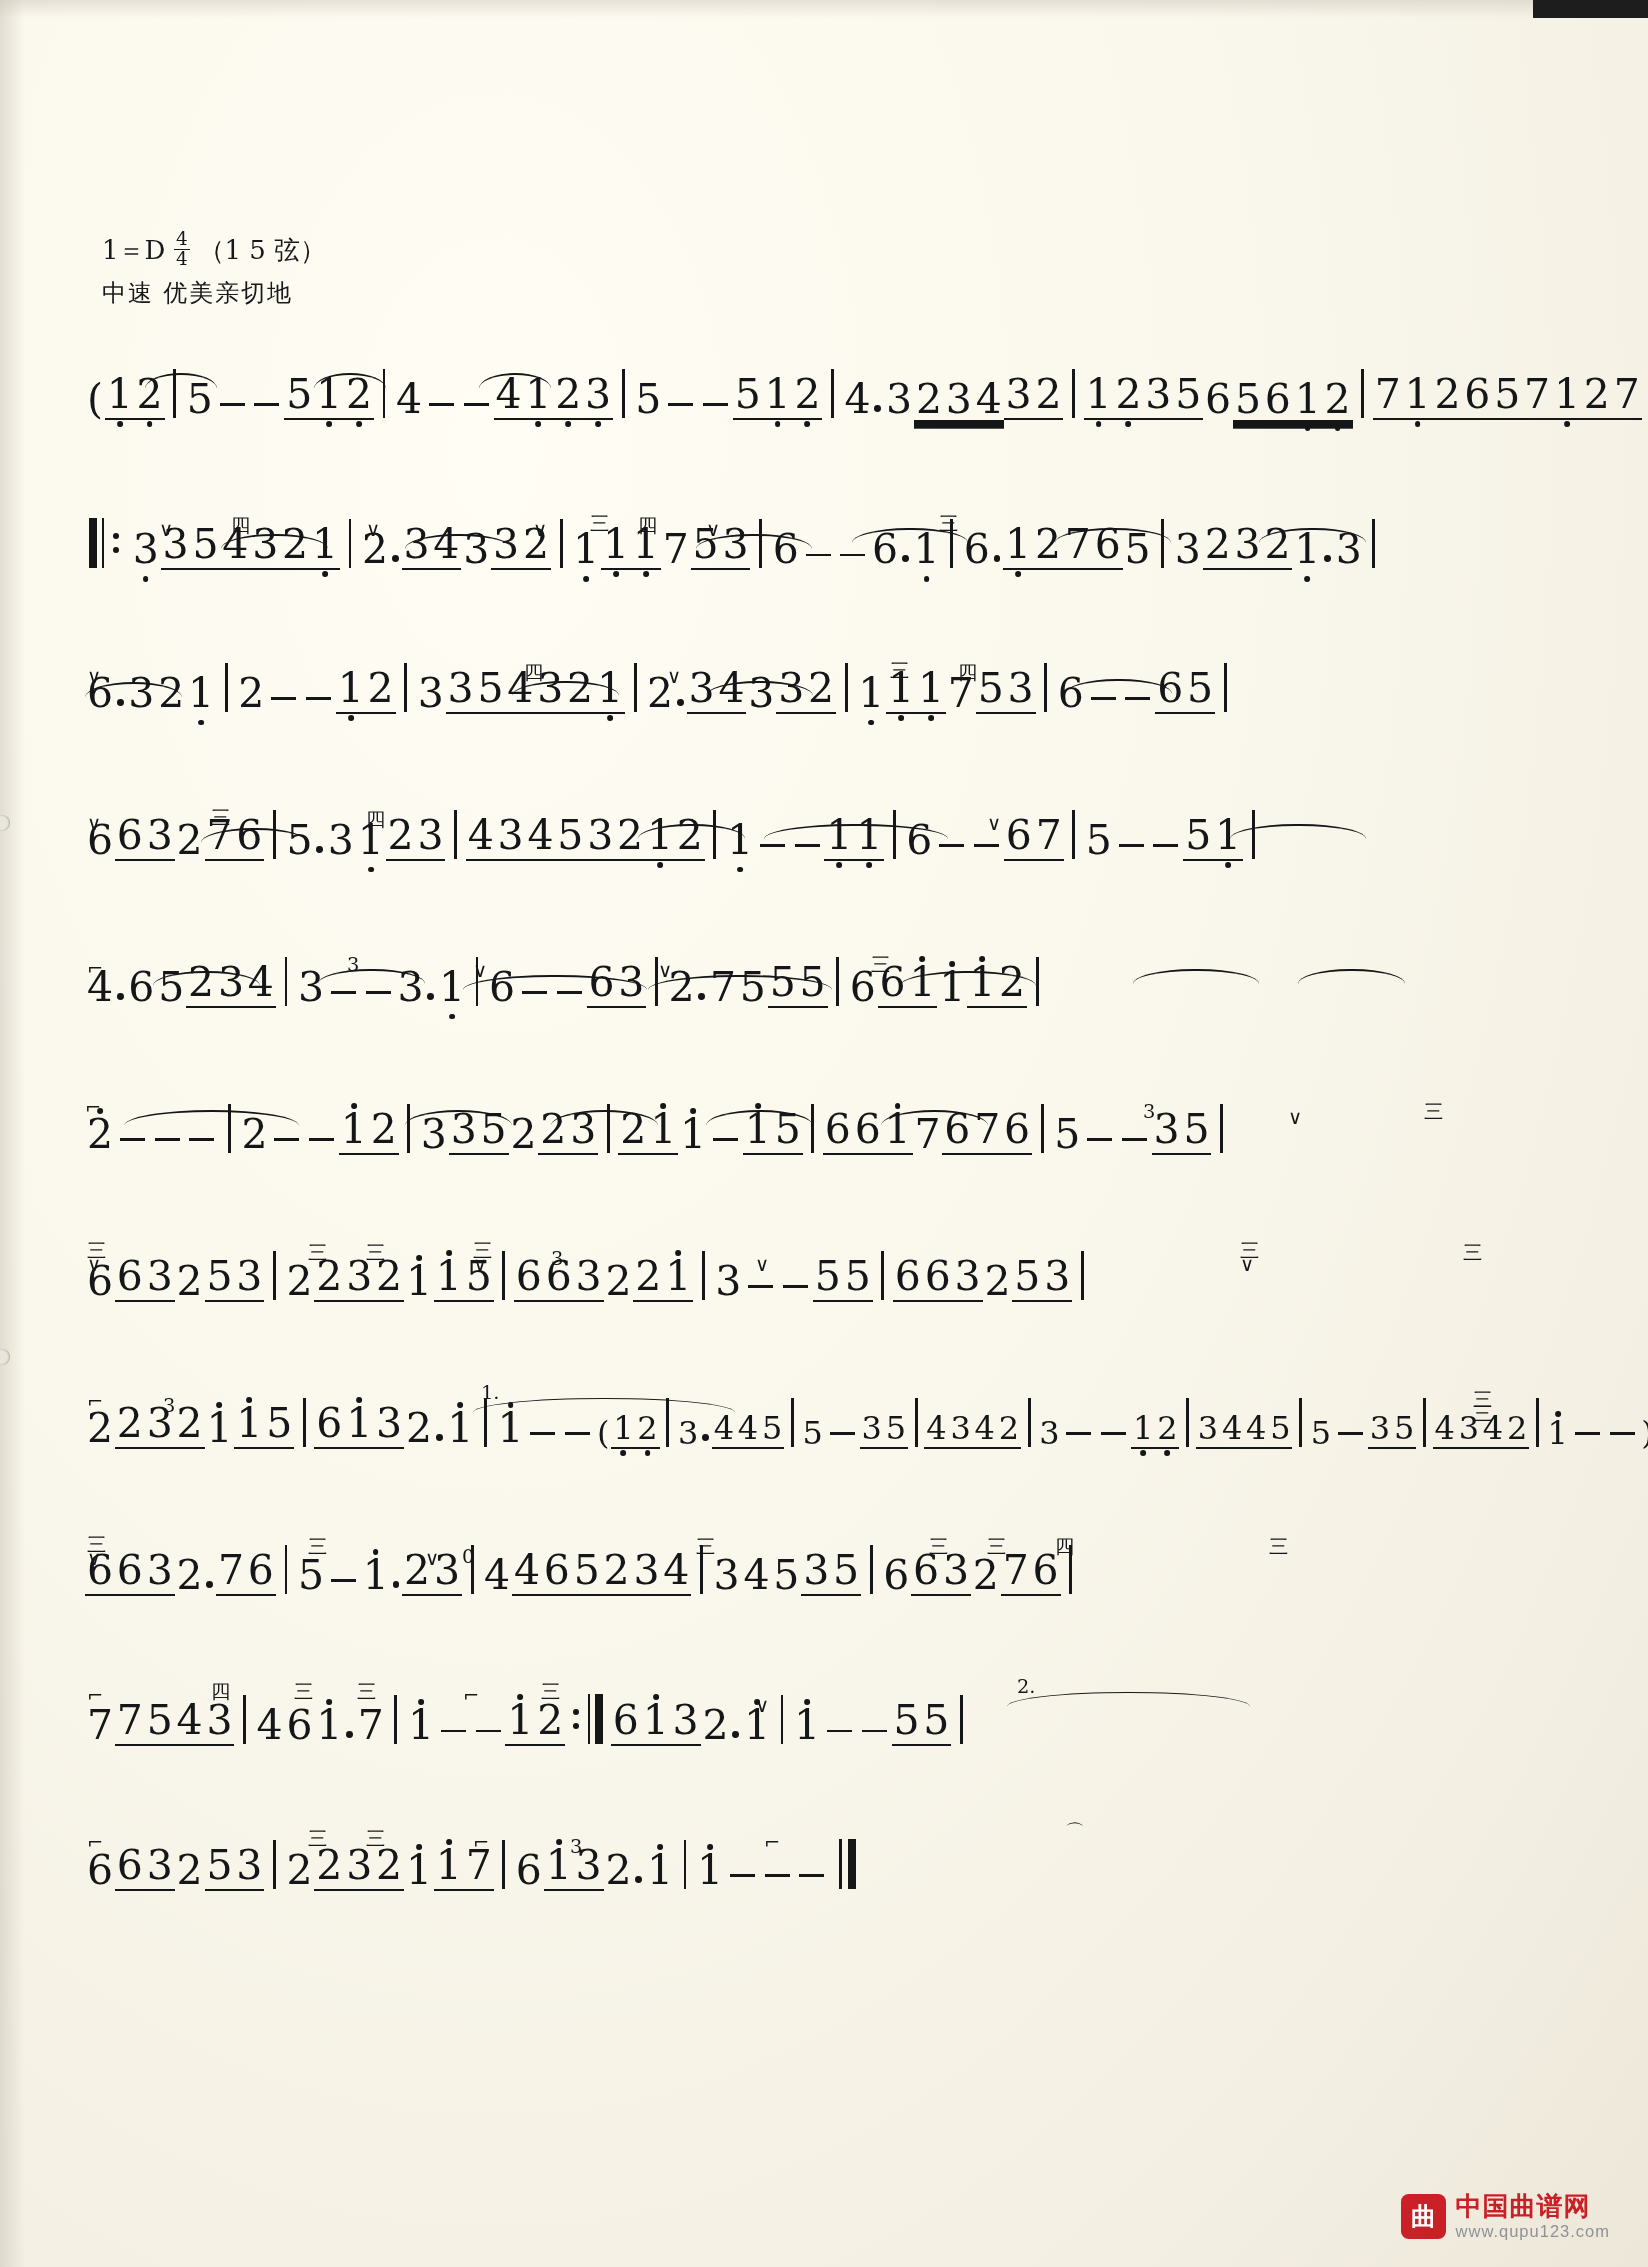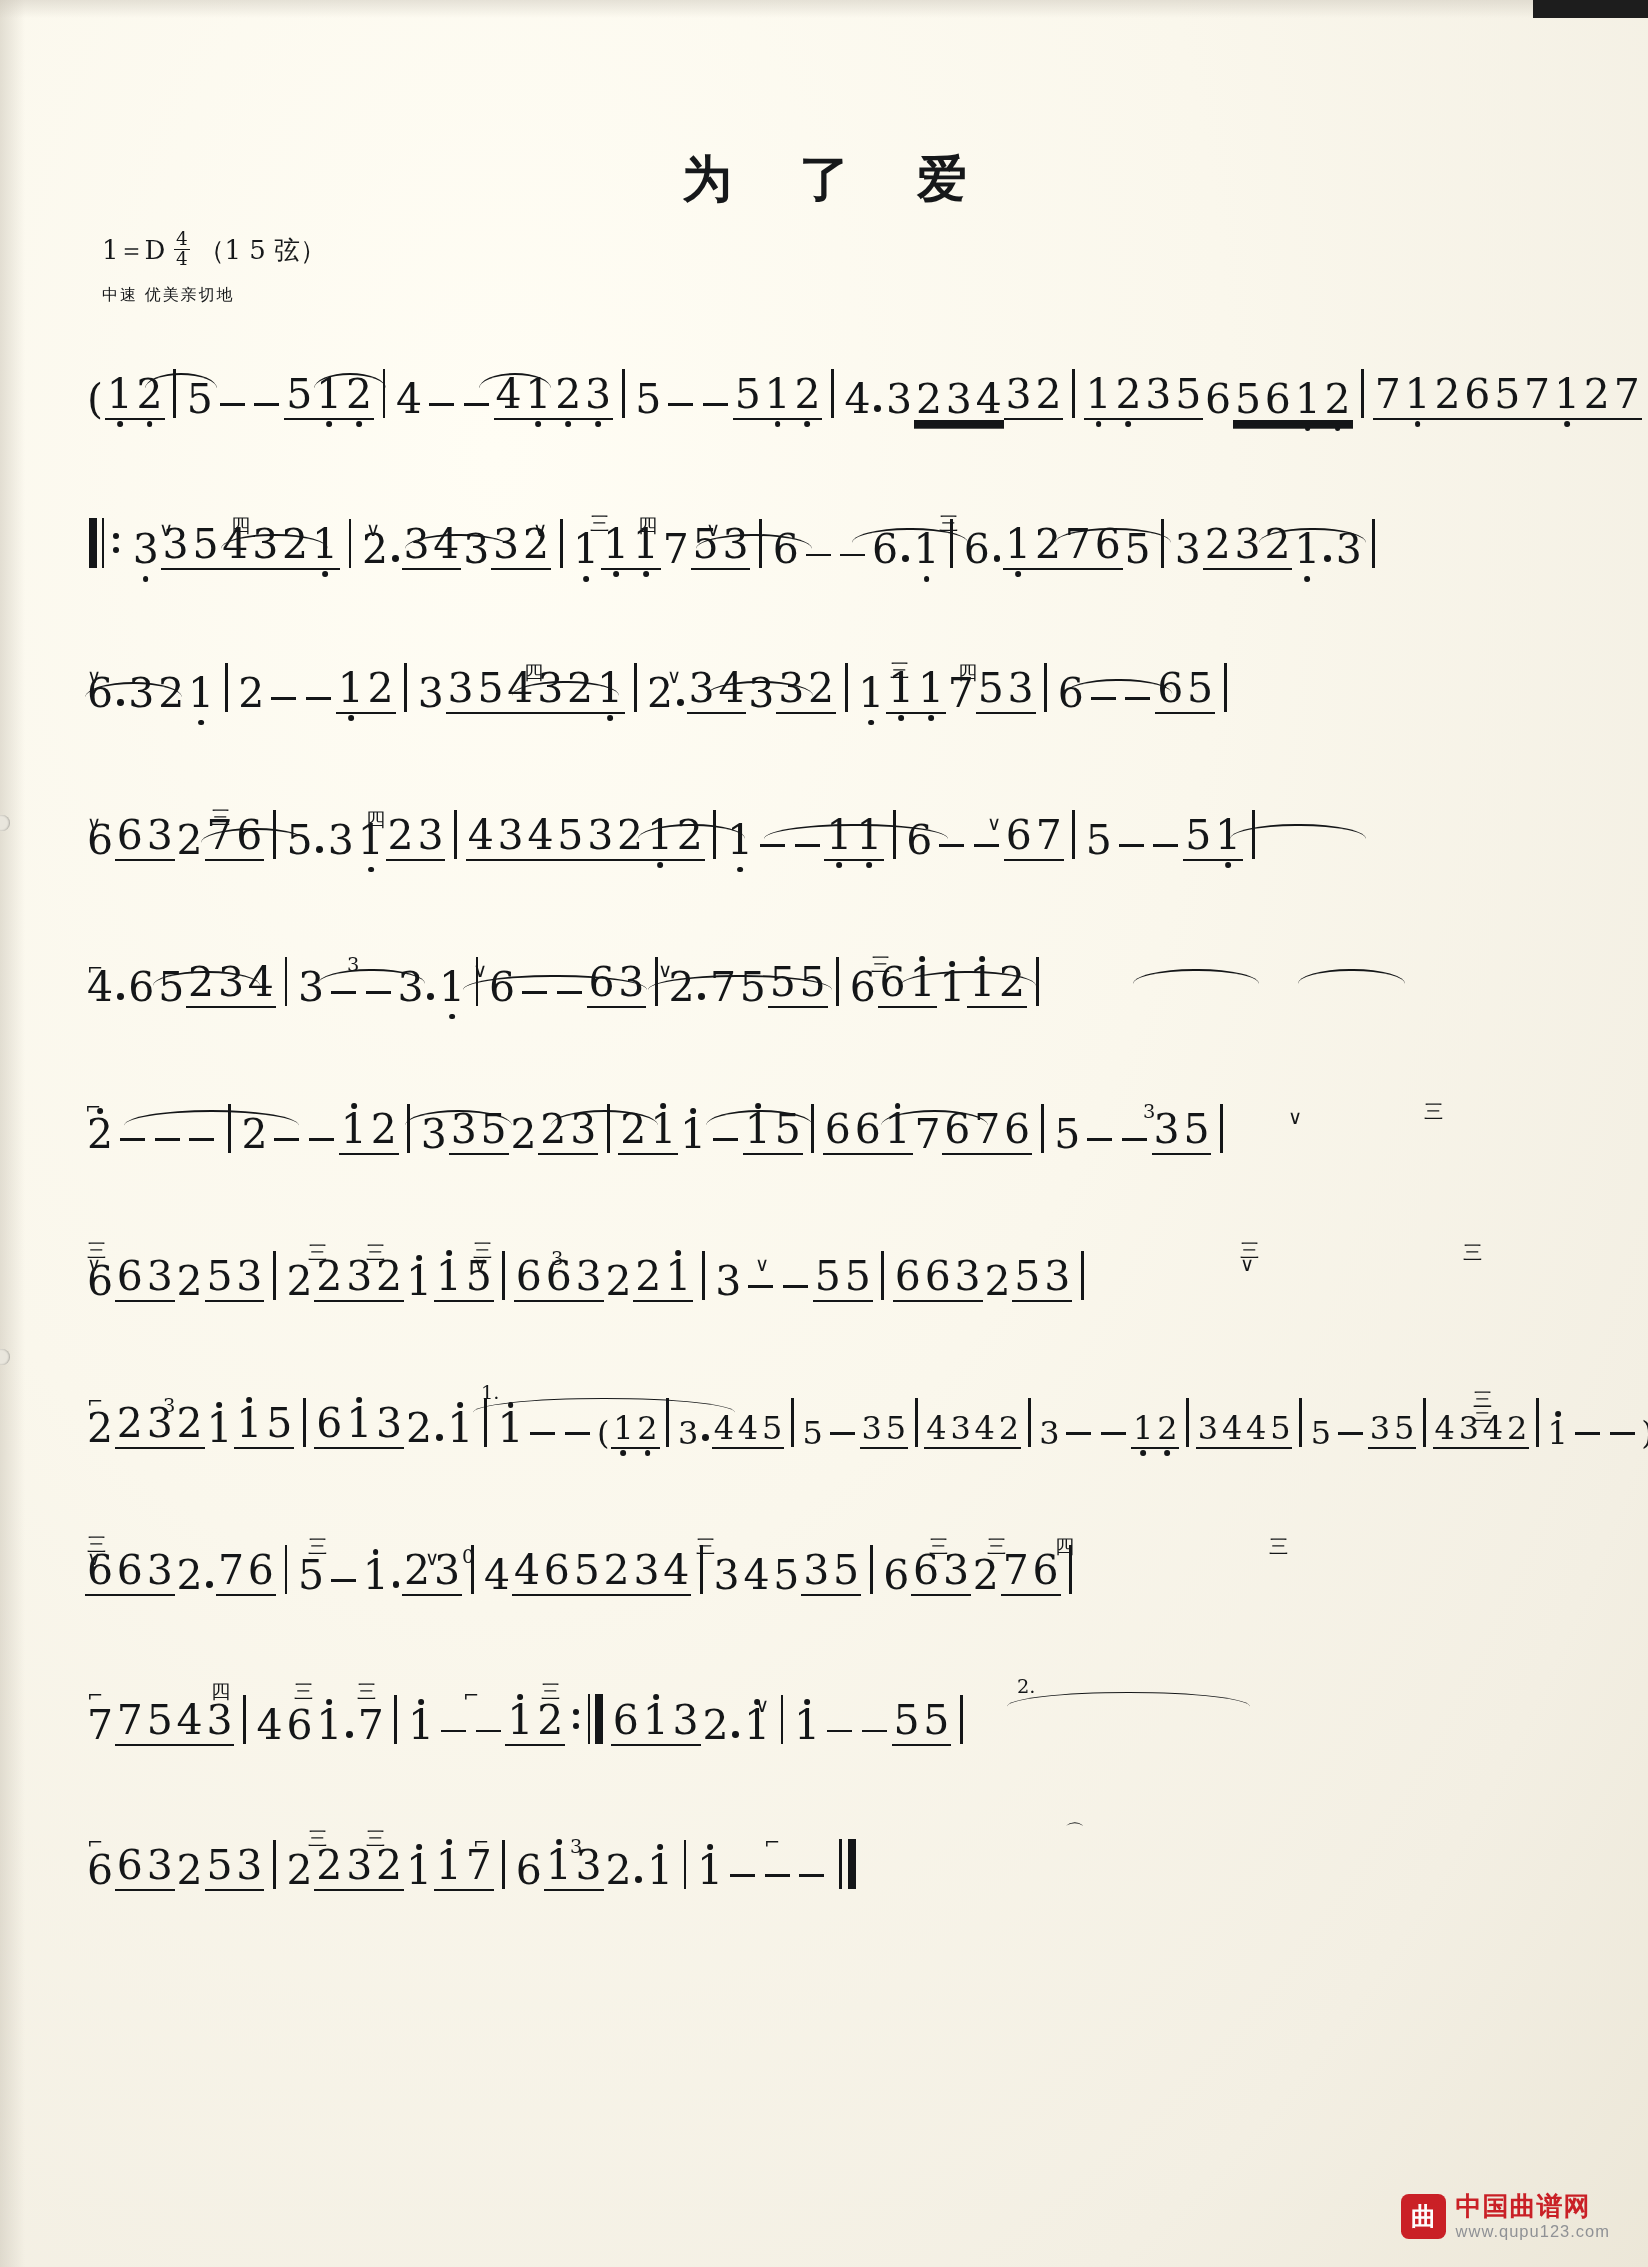--- a/index.html
+++ b/index.html
@@ -259,7 +259,6 @@
   <div class="punch" style="top:815px"></div>
   <div class="punch" style="top:1349px"></div>
 
-  <div class="title">为 了 爱</div>
 
   <div class="key-block">
     <div class="key-line">

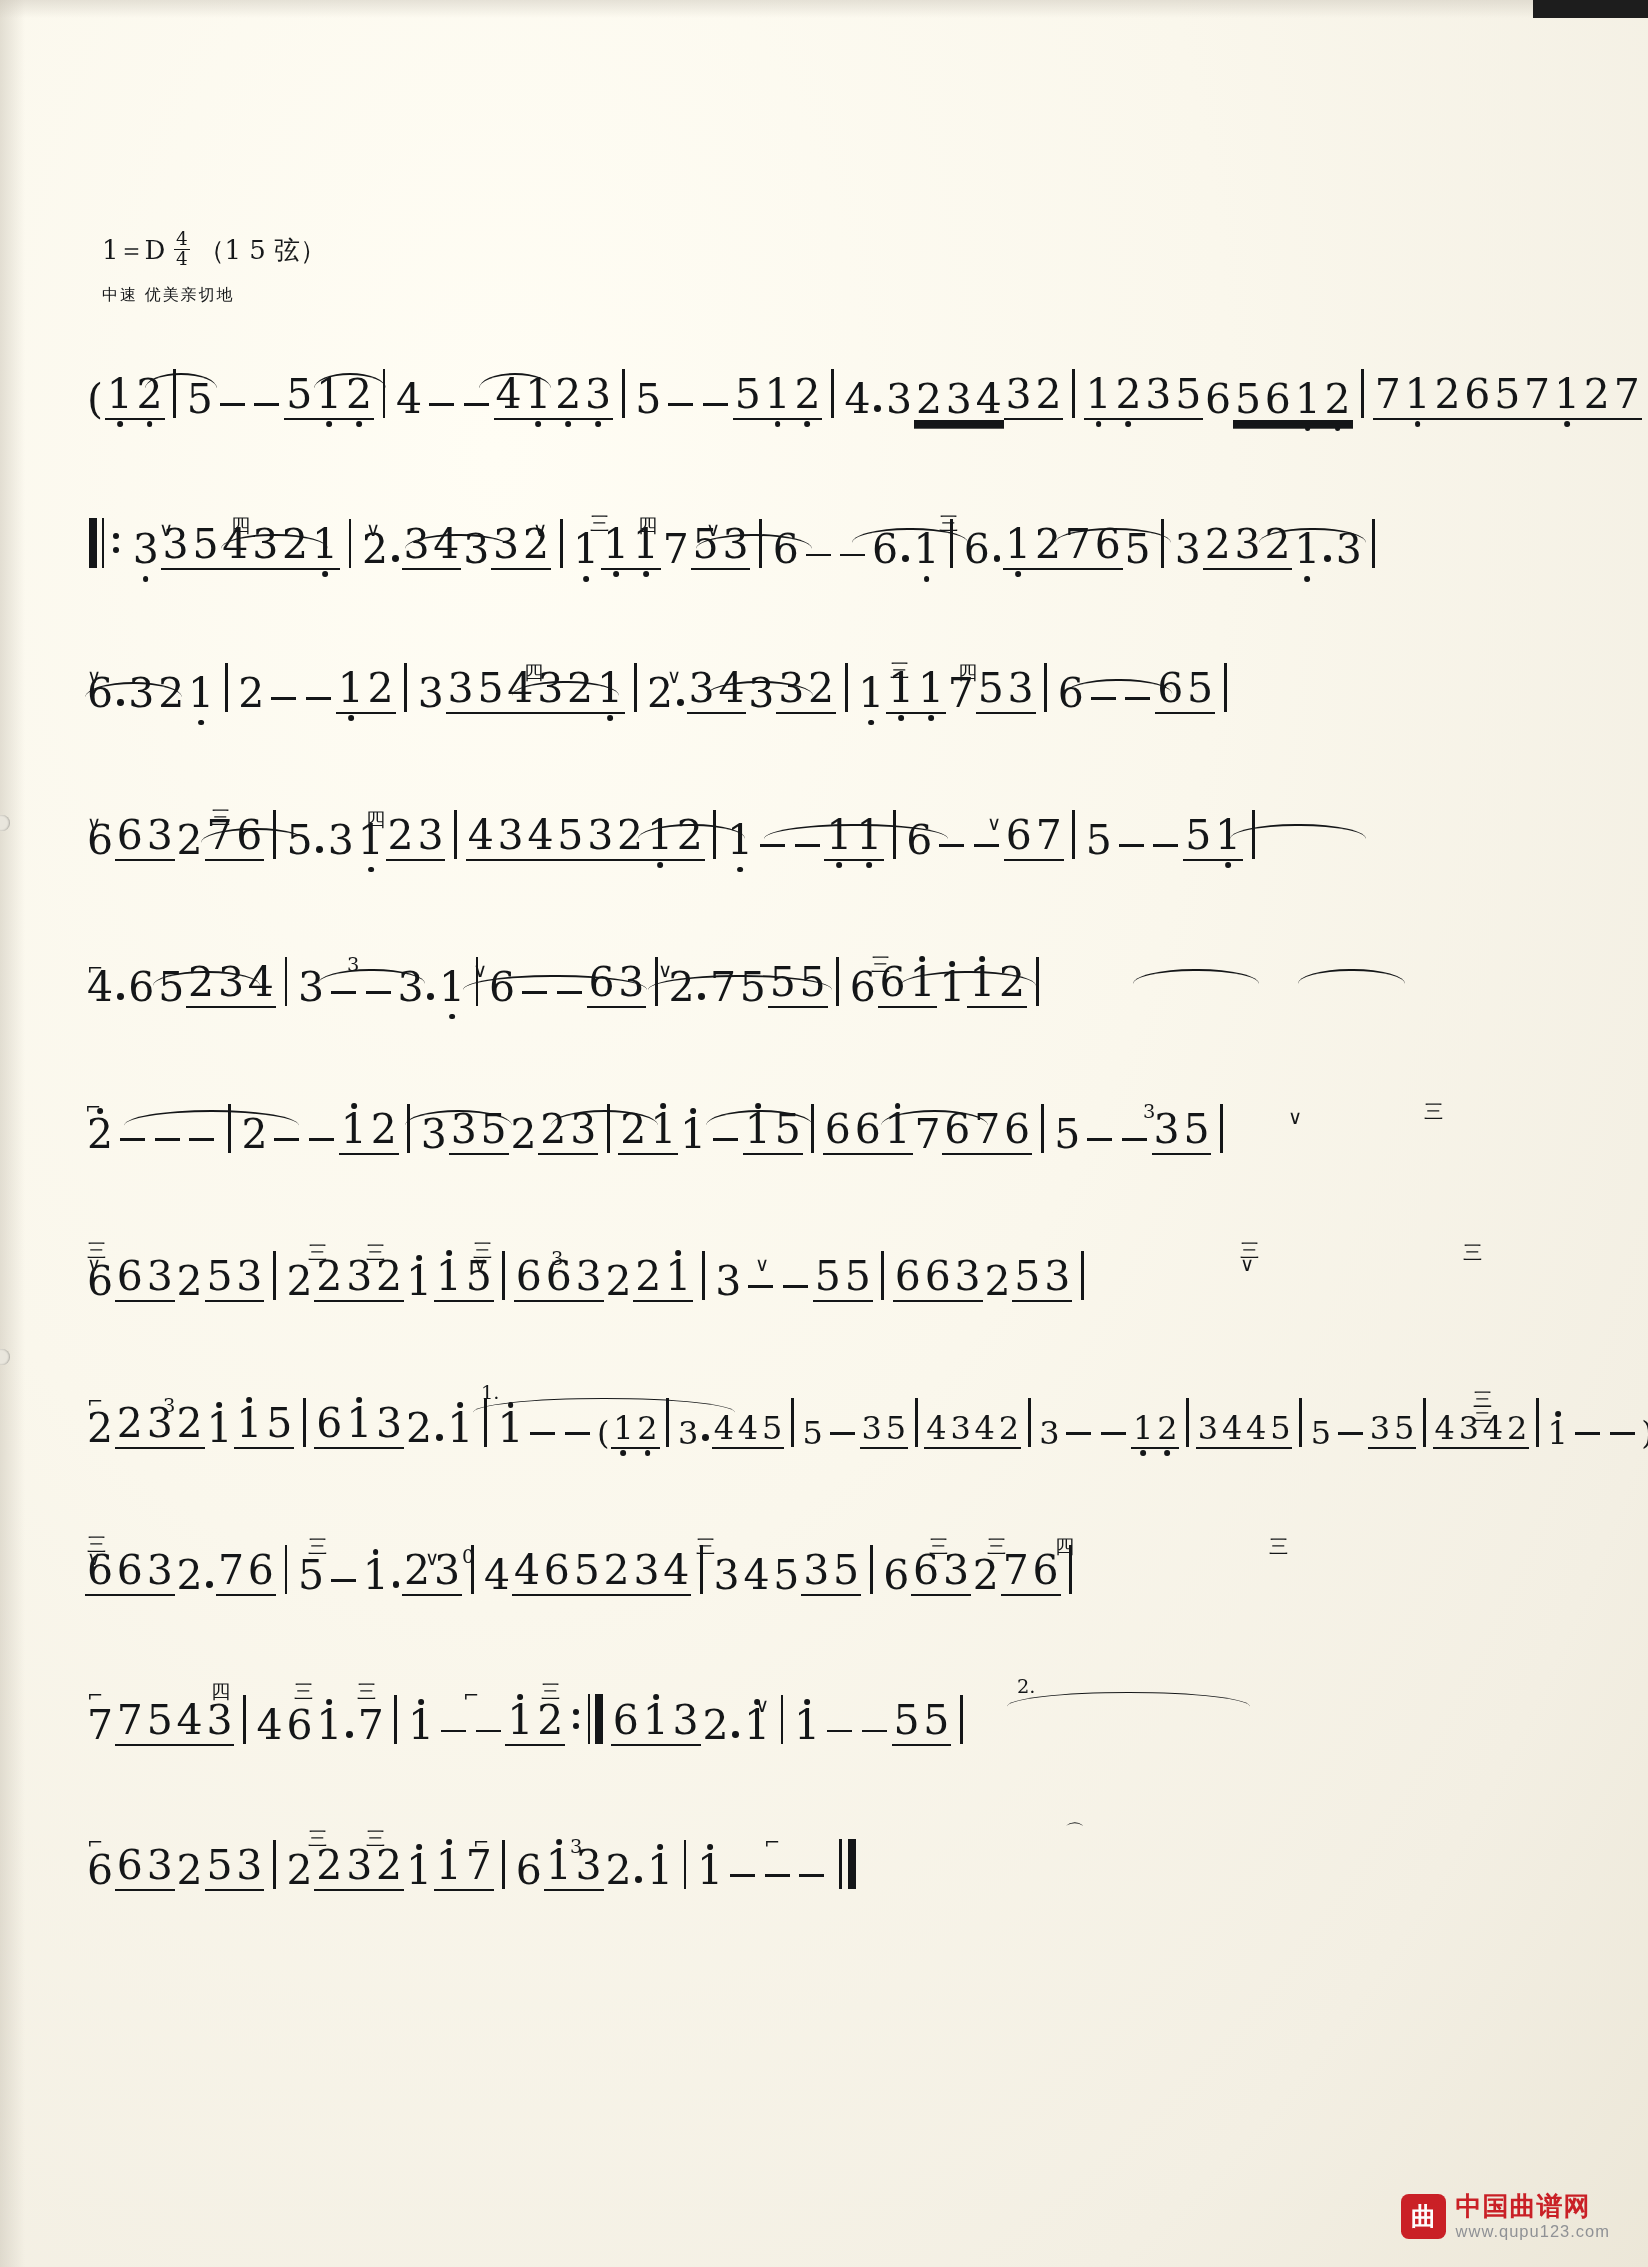--- a/index.html
+++ b/index.html
@@ -98,8 +98,8 @@
   .frac .num { border-bottom: 1.9px solid #16181a; padding: 0 1.9px; }
   .frac .den { padding: 0 1.9px; }
   .tempo-line {
-    font-size: 16px;
-    margin-top: 15px;
+    font-size: 24px;
+    margin-top: 7px;
     letter-spacing: 1.9px;
     font-family: "DejaVu Serif", serif;
   }

